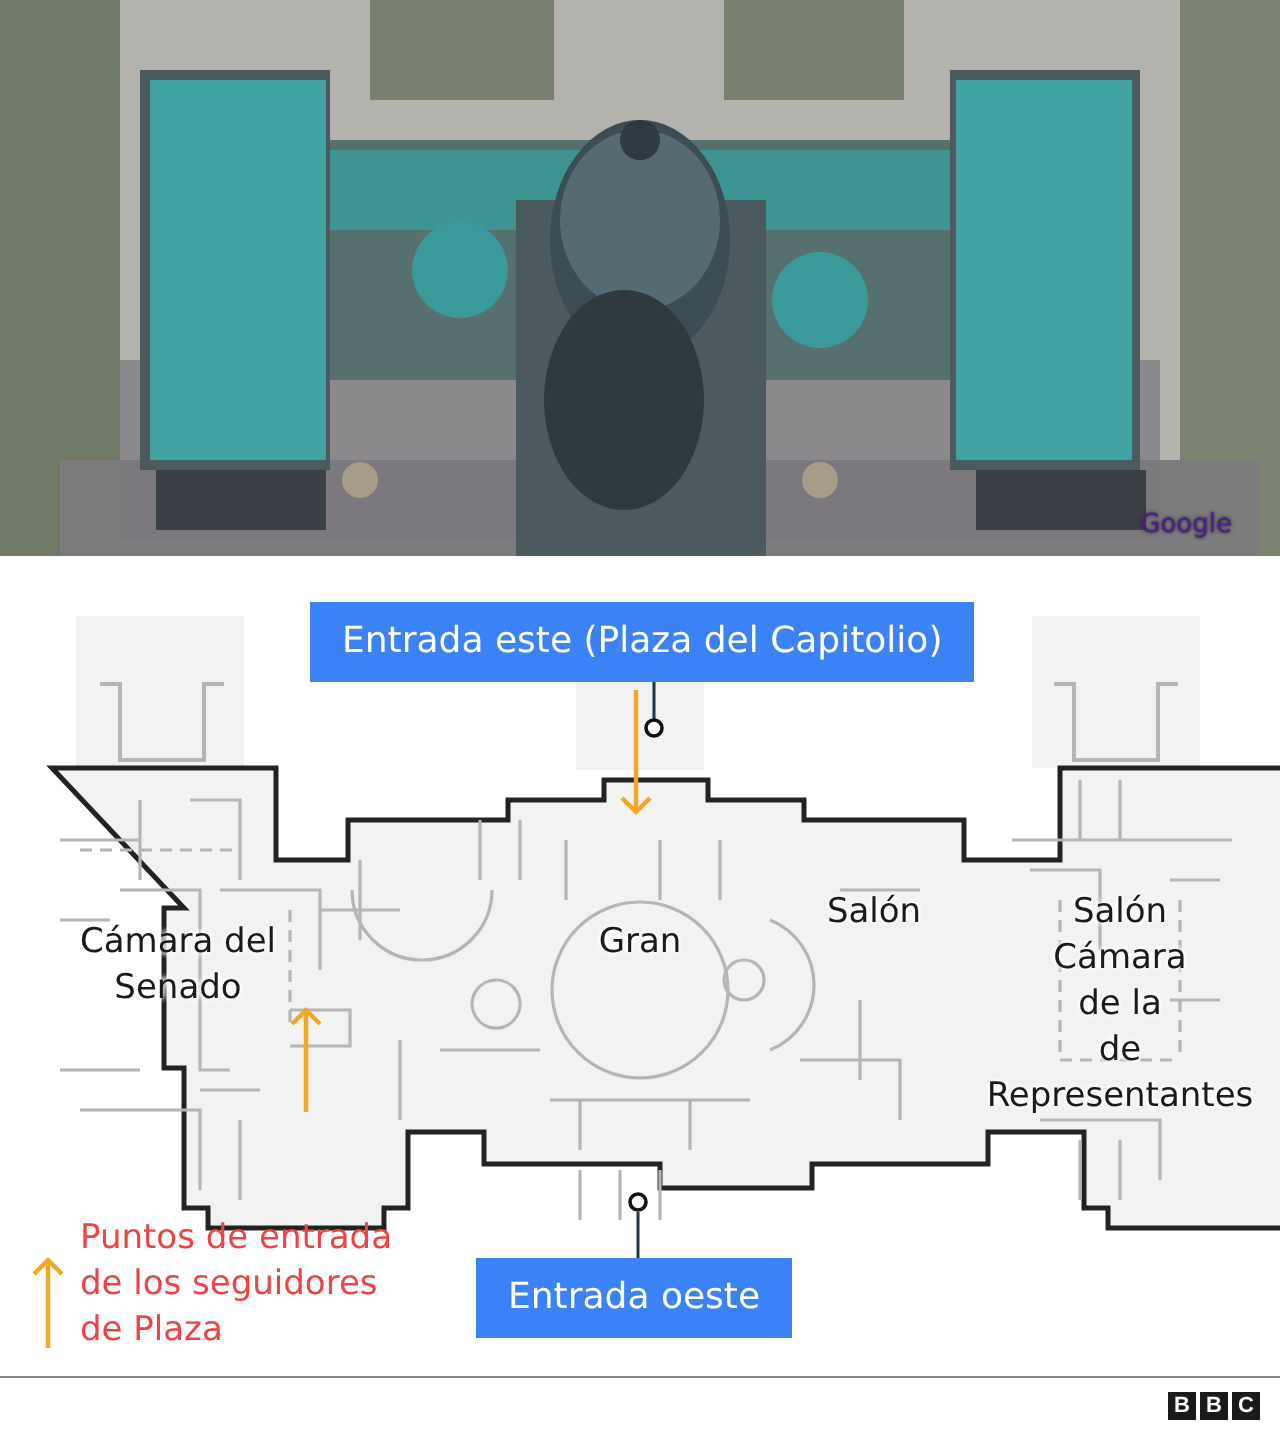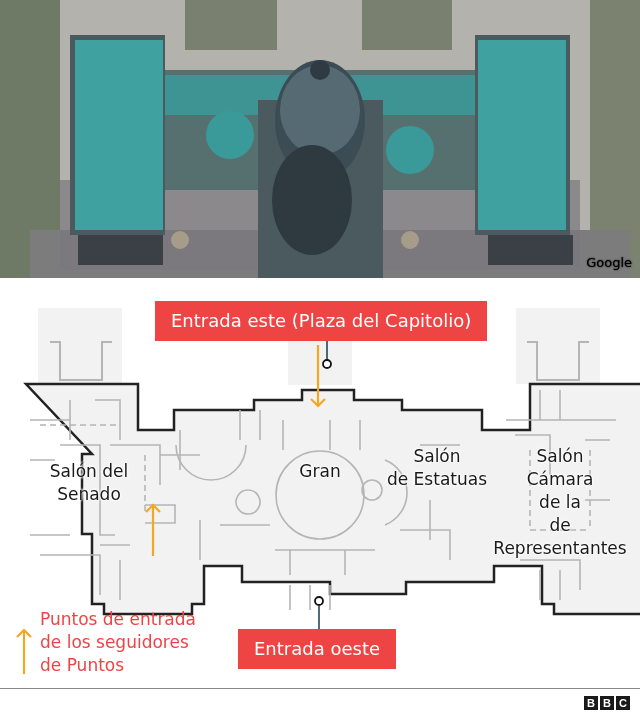--- a/index.html
+++ b/index.html
@@ -6,7 +6,7 @@
   body { width: 640px; height: 721px; position: relative; overflow: hidden; font-family: "DejaVu Sans", sans-serif; }
   .photo { position: absolute; left: 0; top: 0; width: 640px; height: 278px; background: #a8a8a6; overflow: hidden; }
   .photo svg { display: block; }
-  .google { position: absolute; right: 8px; bottom: 8px; color: #000000; font-size: 13px; text-shadow: 0 0 2px #333, 0 0 1px #333; }
+  .google { position: absolute; right: 24px; bottom: 8px; color: #4c1d95; font-size: 13px; text-shadow: 0 0 2px #333, 0 0 1px #333; }
   .plan { position: absolute; left: 0; top: 278px; width: 640px; height: 410px; }
   .label-box { position: absolute; background: #ef4444; color: #ffffff; font-size: 18px; line-height: 40px; padding: 0 16px; white-space: nowrap; }
   .room-label { position: absolute; color: #1a1a1a; font-size: 17px; line-height: 23px; text-align: center; text-shadow: 0 0 3px #fff, 0 0 3px #fff, 0 0 3px #fff; }

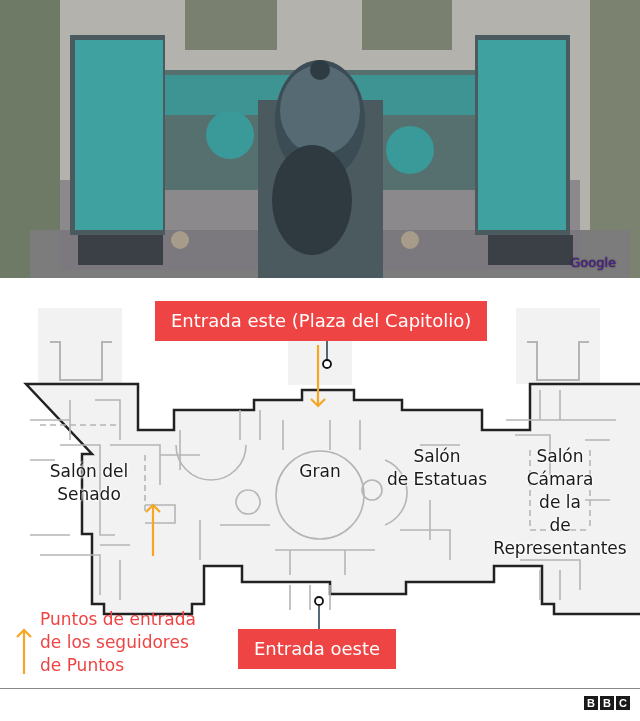--- a/index.html
+++ b/index.html
@@ -8,7 +8,7 @@
   .photo svg { display: block; }
   .google { position: absolute; right: 24px; bottom: 8px; color: #4c1d95; font-size: 13px; text-shadow: 0 0 2px #333, 0 0 1px #333; }
   .plan { position: absolute; left: 0; top: 278px; width: 640px; height: 410px; }
-  .label-box { position: absolute; background: #ef4444; color: #ffffff; font-size: 18px; line-height: 40px; padding: 0 16px; white-space: nowrap; }
+  .label-box { position: absolute; background: #3b82f6; color: #ffffff; font-size: 18px; line-height: 40px; padding: 0 16px; white-space: nowrap; }
   .room-label { position: absolute; color: #1a1a1a; font-size: 17px; line-height: 23px; text-align: center; text-shadow: 0 0 3px #fff, 0 0 3px #fff, 0 0 3px #fff; }
   .legend { position: absolute; left: 14px; top: 608px; width: 230px; height: 74px; }
   .legend-text { position: absolute; left: 26px; top: 0; font-size: 17px; line-height: 23px; color: #ef4444; }

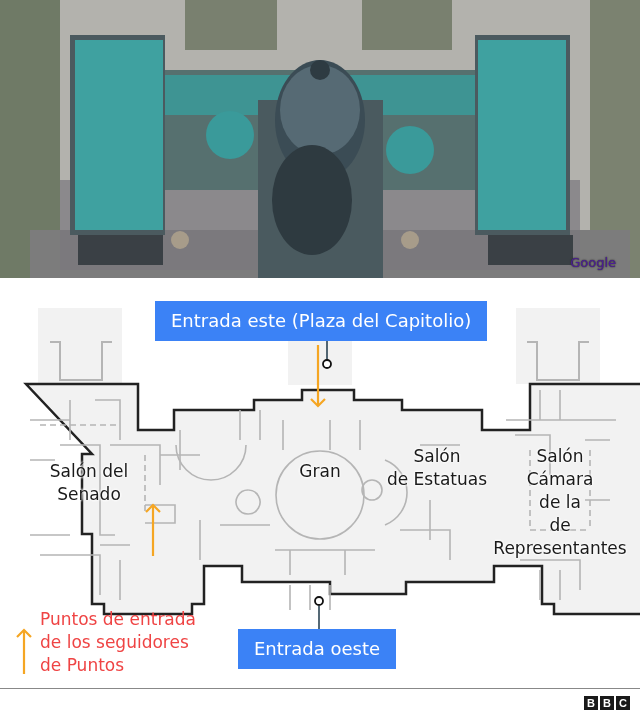--- a/index.html
+++ b/index.html
@@ -101,7 +101,7 @@
 <div class="label-box" style="left:238px; top:629px;text-align:center;">Entrada oeste</div>
 
 <div class="room-label" style="left:24px; top:460px; width:130px;">
-  <div>Salón del</div>
+  <div>Cámara del</div>
   <div>Senado</div>
 </div>
 <div class="room-label" style="left:268px; top:460px; width:104px;">

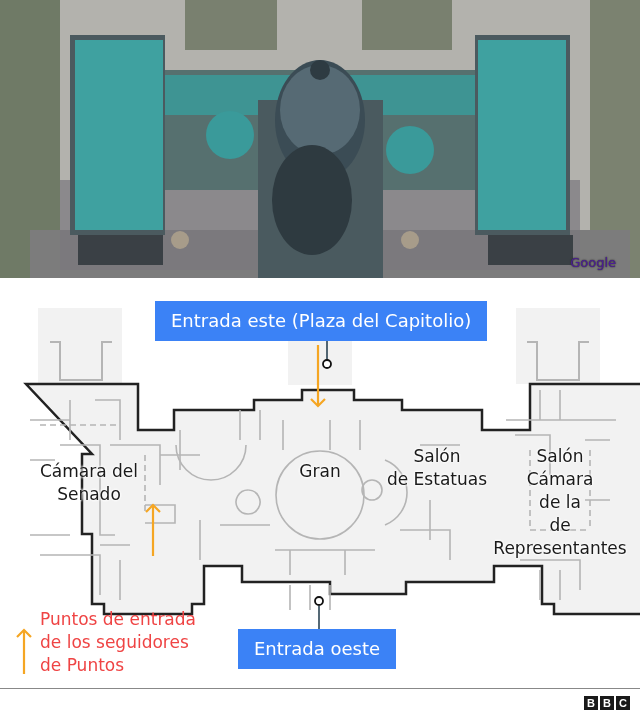--- a/index.html
+++ b/index.html
@@ -109,7 +109,6 @@
 </div>
 <div class="room-label" style="left:374px; top:445px; width:126px;">
   <div>Salón</div>
-  <div>de Estatuas</div>
 </div>
 <div class="room-label" style="left:484px; top:445px; width:152px;">
   <div>Salón</div>

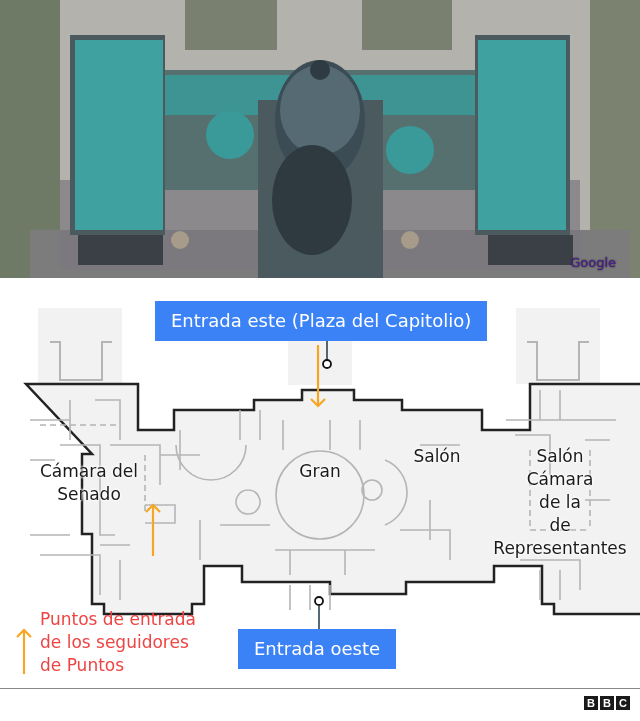--- a/index.html
+++ b/index.html
@@ -126,7 +126,7 @@
   <div class="legend-text">
     <div>Puntos de entrada</div>
     <div>de los seguidores</div>
-    <div>de Puntos</div>
+    <div>de Plaza</div>
   </div>
 </div>
 

